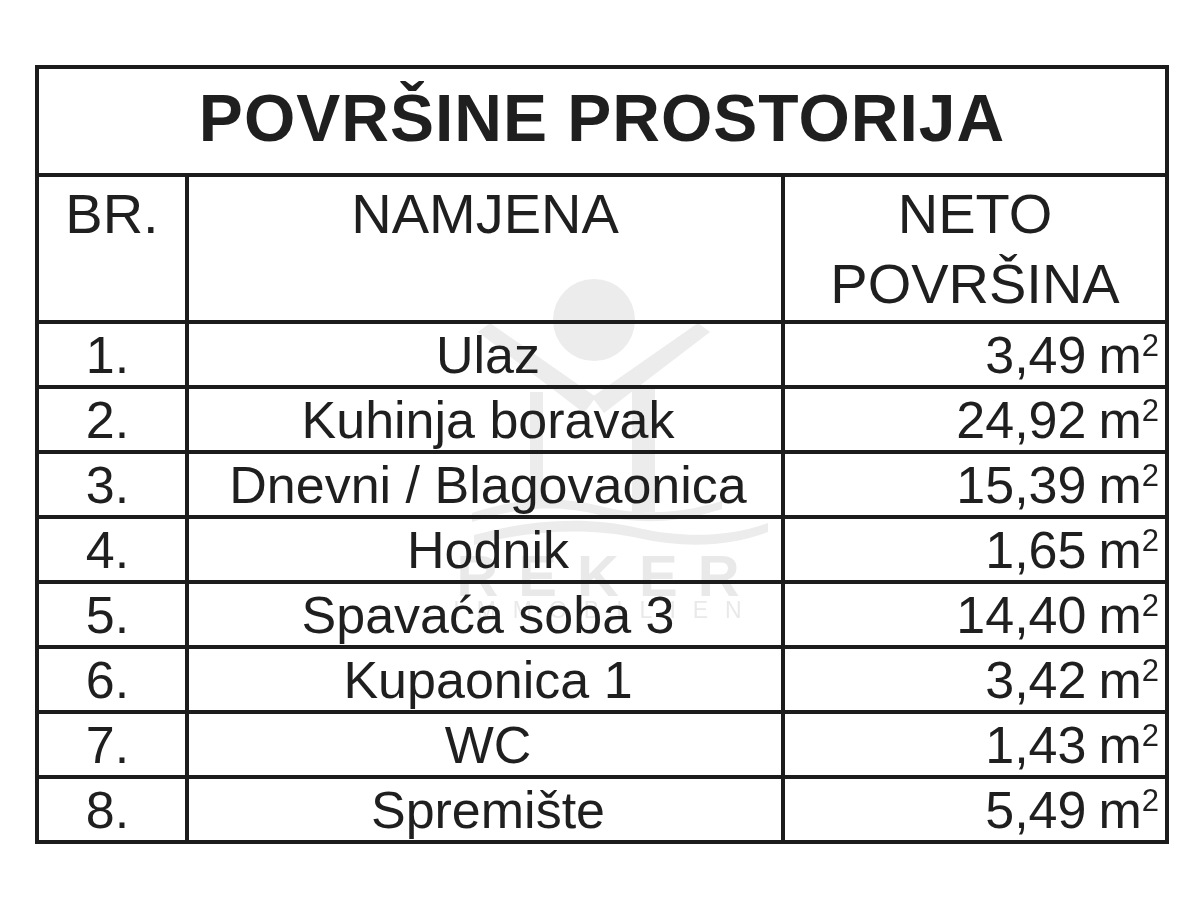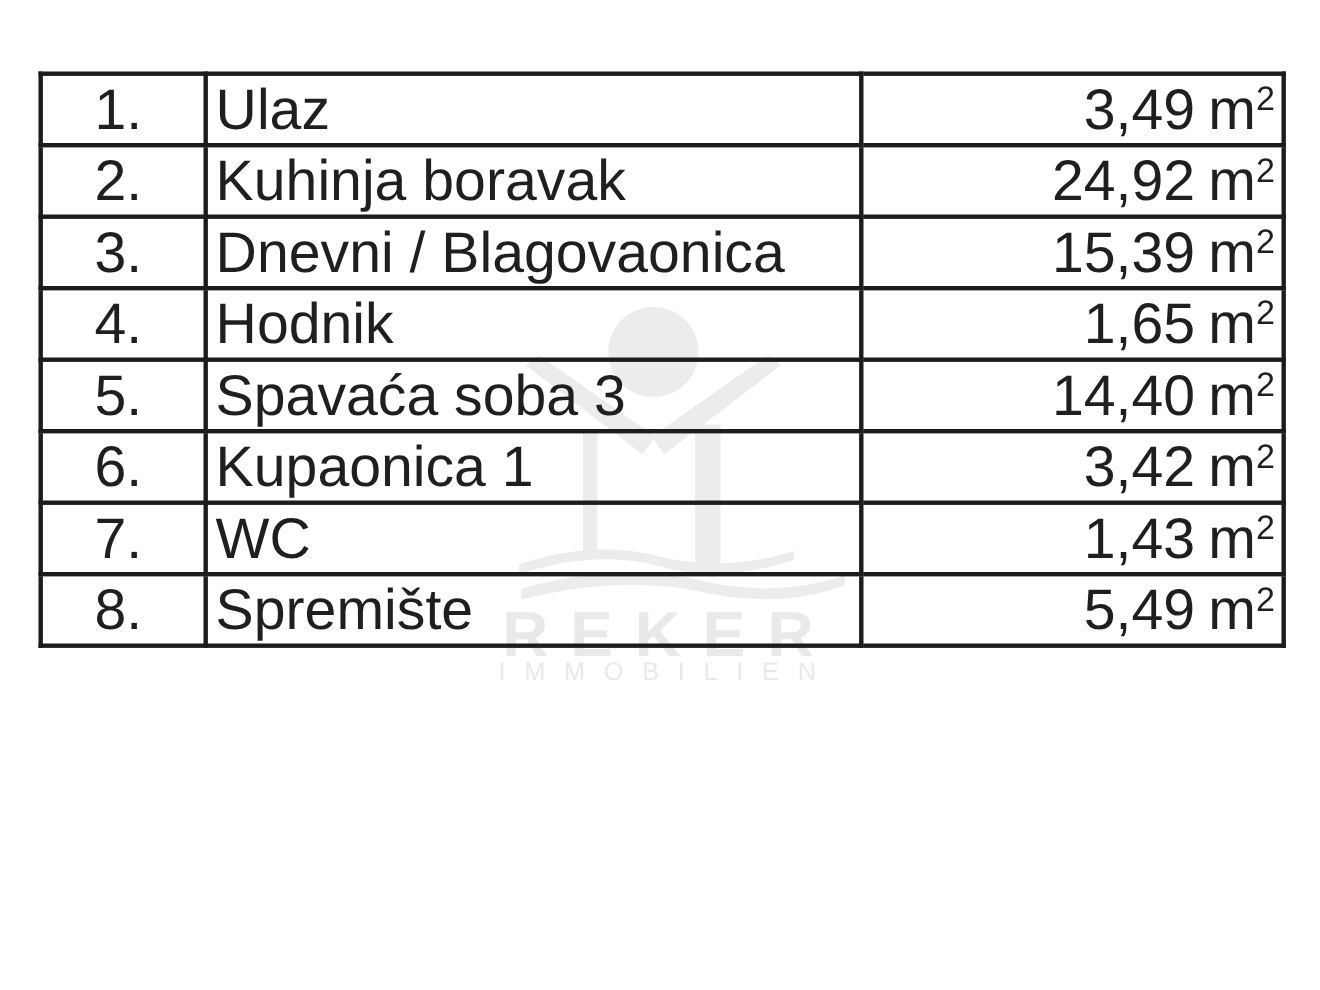--- a/index.html
+++ b/index.html
@@ -87,6 +87,9 @@
       <col style="width:384px">
     </colgroup>
     <tbody>
+      <tr>
+        <td class="title-cell" colspan="3">POVRŠINE PROSTORIJA</td>
+      </tr>
 
       <tr class="body-row">
         <td class="cell-num">1.</td>

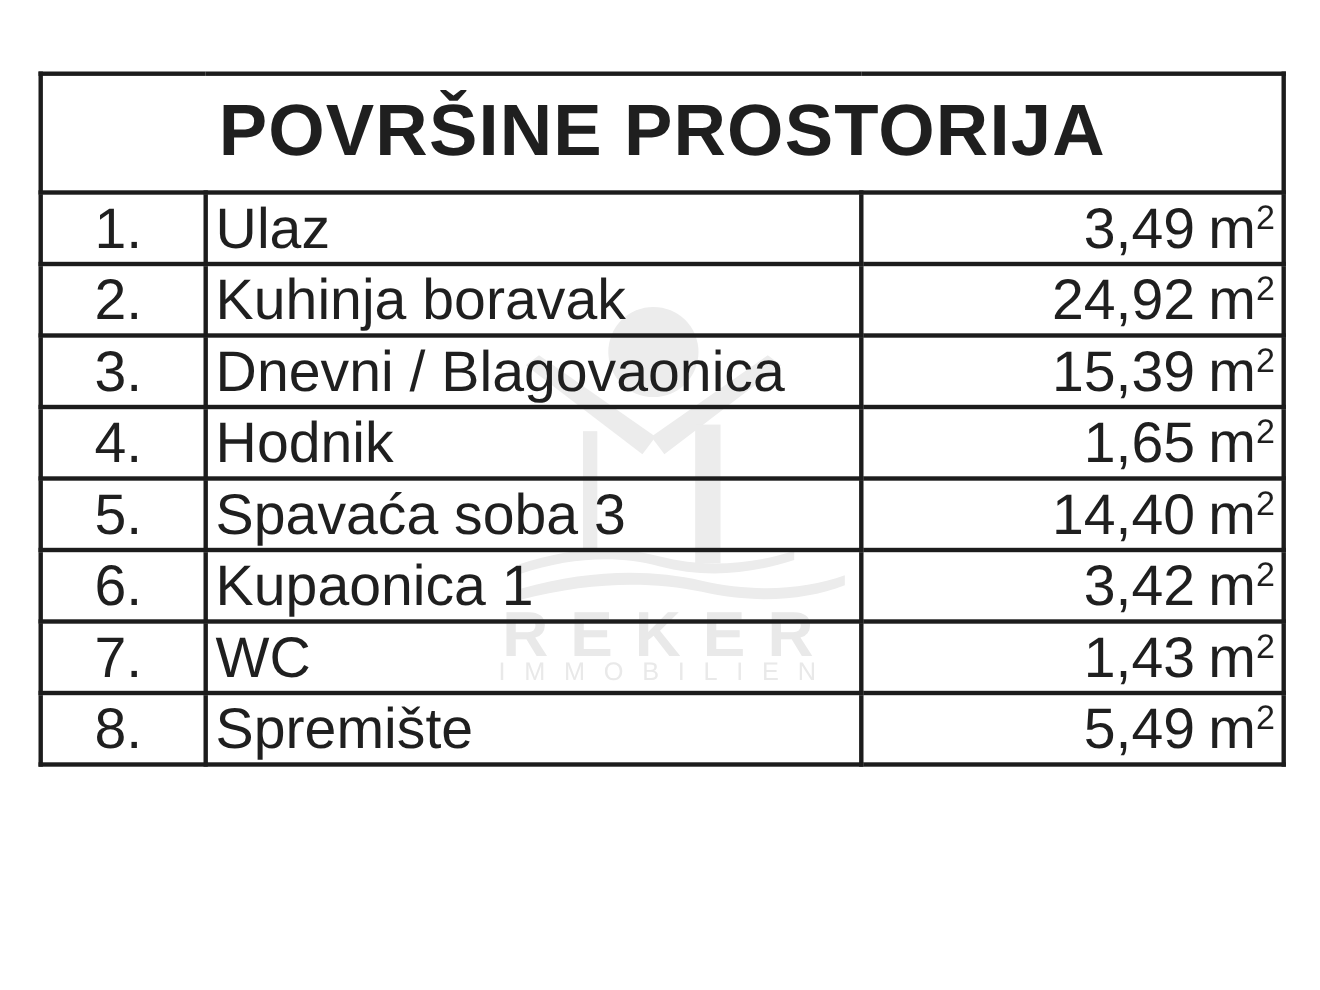--- a/index.html
+++ b/index.html
@@ -90,6 +90,11 @@
       <tr>
         <td class="title-cell" colspan="3">POVRŠINE PROSTORIJA</td>
       </tr>
+      <tr>
+        <td class="head-cell">BR.</td>
+        <td class="head-cell">NAMJENA</td>
+        <td class="head-cell">NETO POVRŠINA</td>
+      </tr>
 
       <tr class="body-row">
         <td class="cell-num">1.</td>

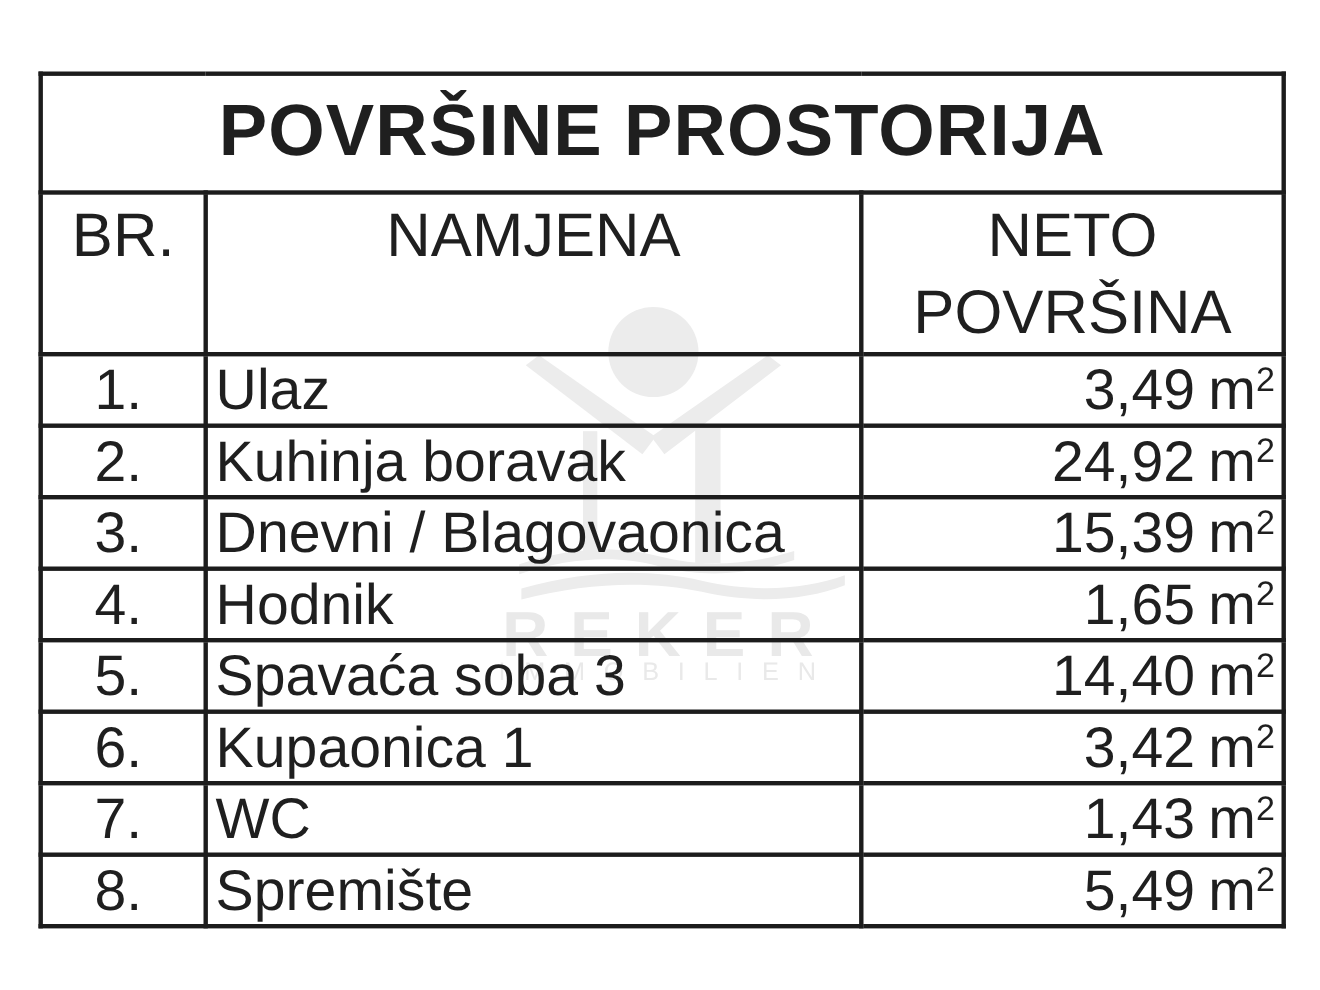--- a/index.html
+++ b/index.html
@@ -50,7 +50,7 @@
     vertical-align:middle;
   }
   td.cell-num{text-align:center;padding-right:10px;}
-  td.cell-name{text-align:left;padding-left:7px;white-space:nowrap;}
+  td.cell-name{text-align:center;padding-left:7px;white-space:nowrap;}
   td.cell-area{text-align:right;padding-right:6px;white-space:nowrap;}
   .unit{margin-left:12px;}
   .sup{

